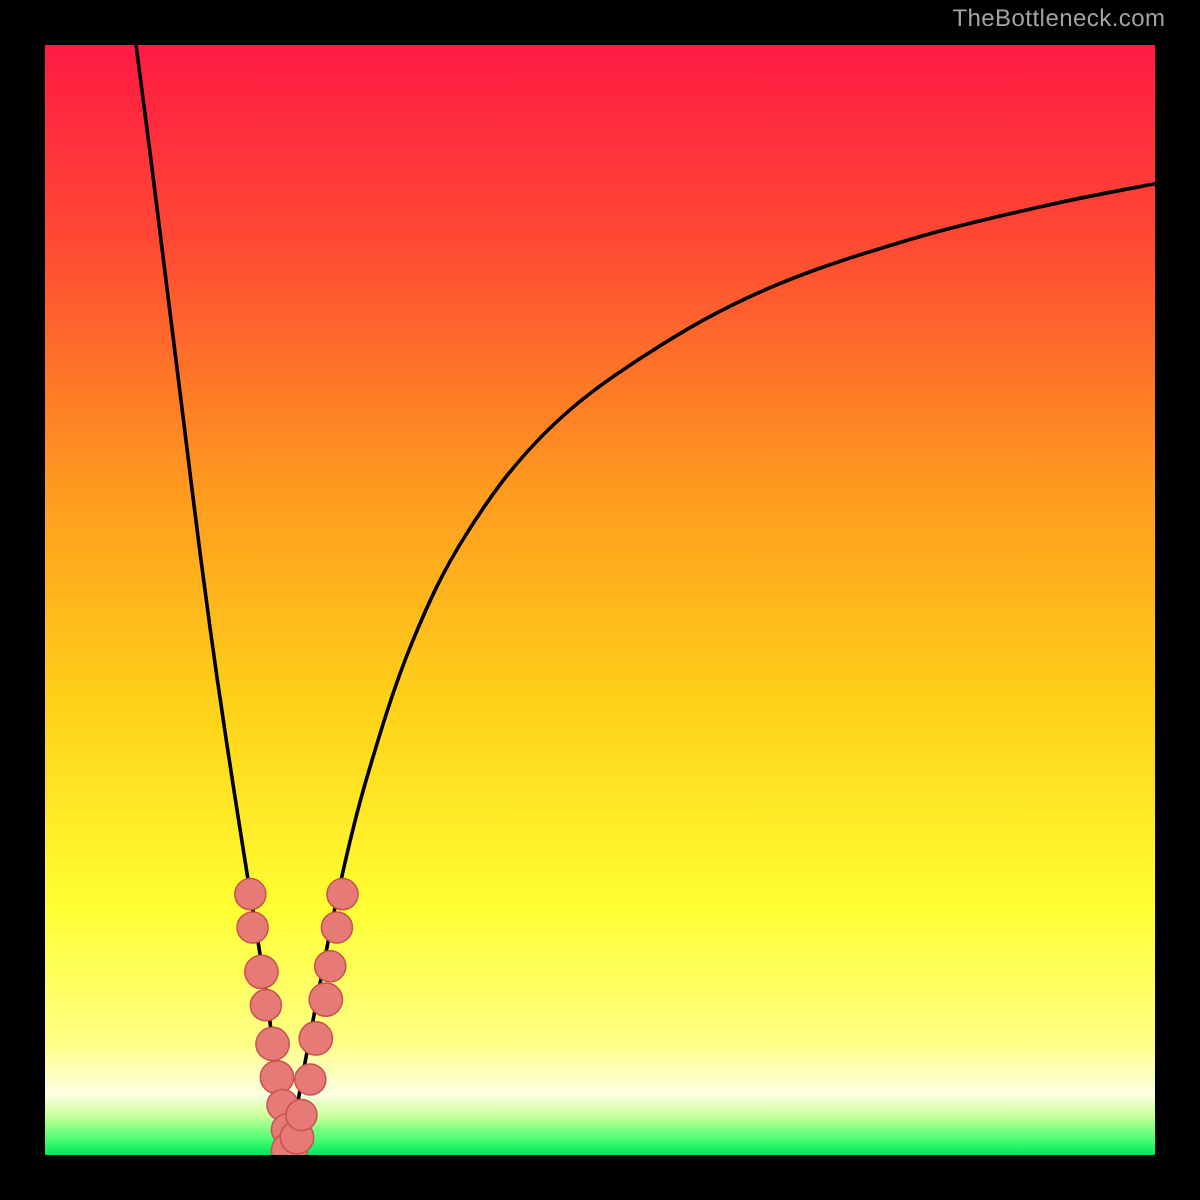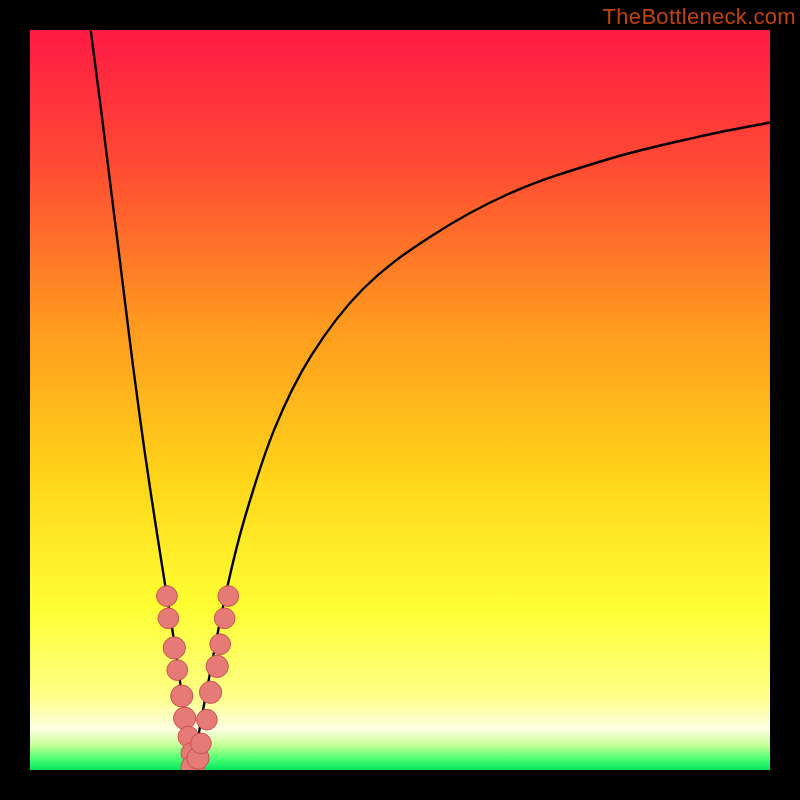--- a/index.html
+++ b/index.html
@@ -41,10 +41,10 @@
   }
   .watermark {
     position: absolute;
-    right: 4px;
+    right: 23px;
     top: 4px;
-    color: #c2410c;
-    font-size: 22px;
+    color: #a3a3a3;
+    font-size: 16px;
     font-weight: 500;
     letter-spacing: 0.3px;
     user-select: none;

